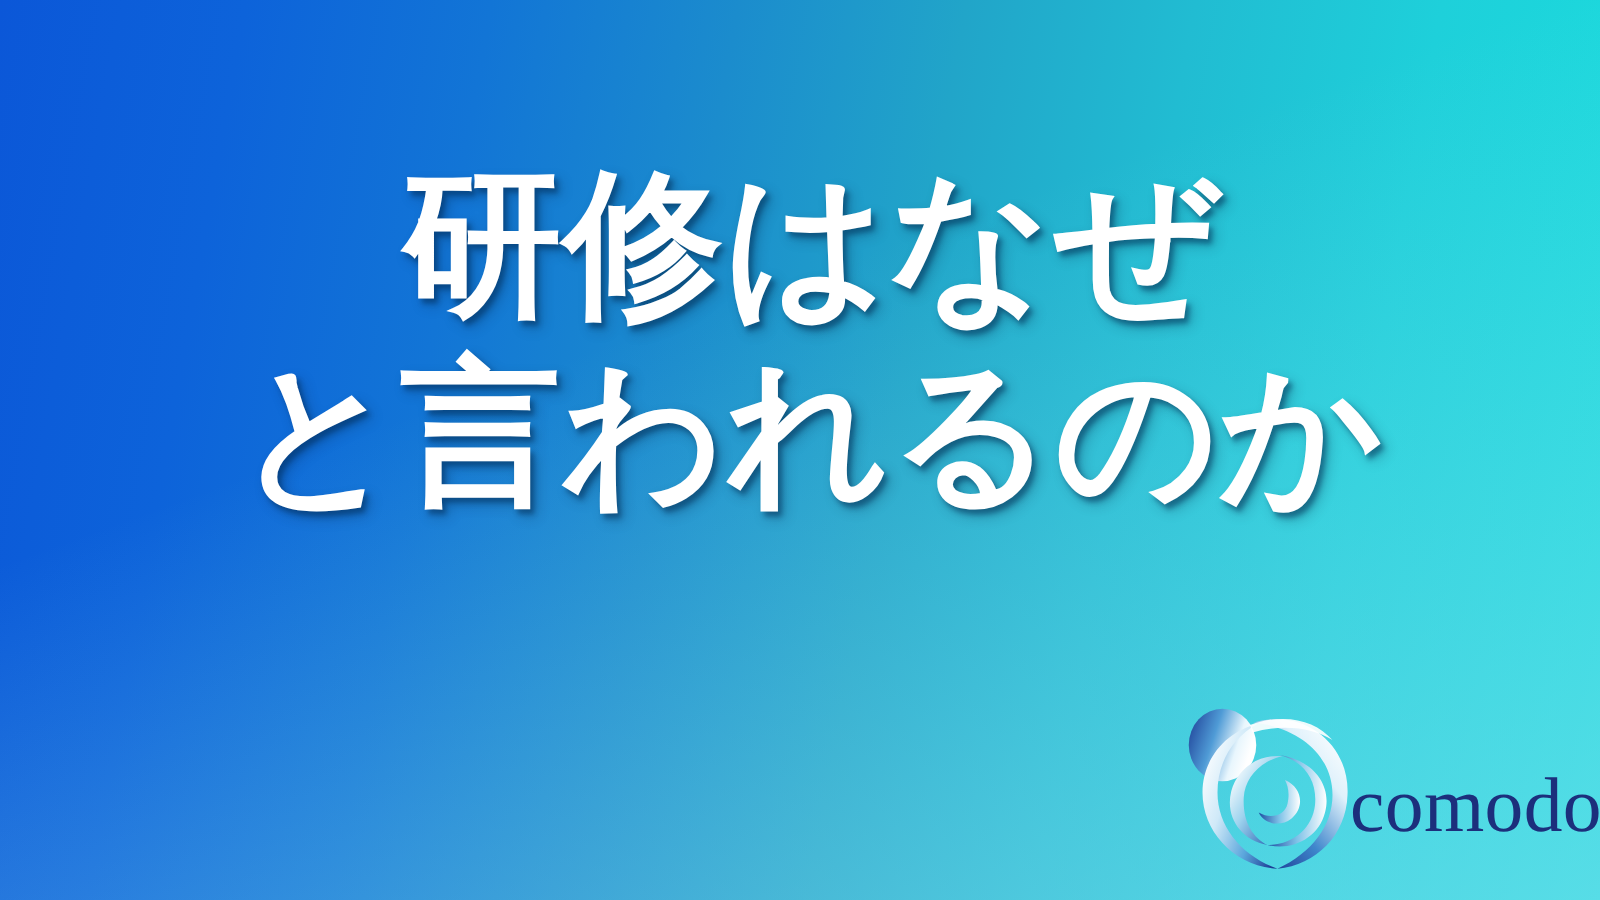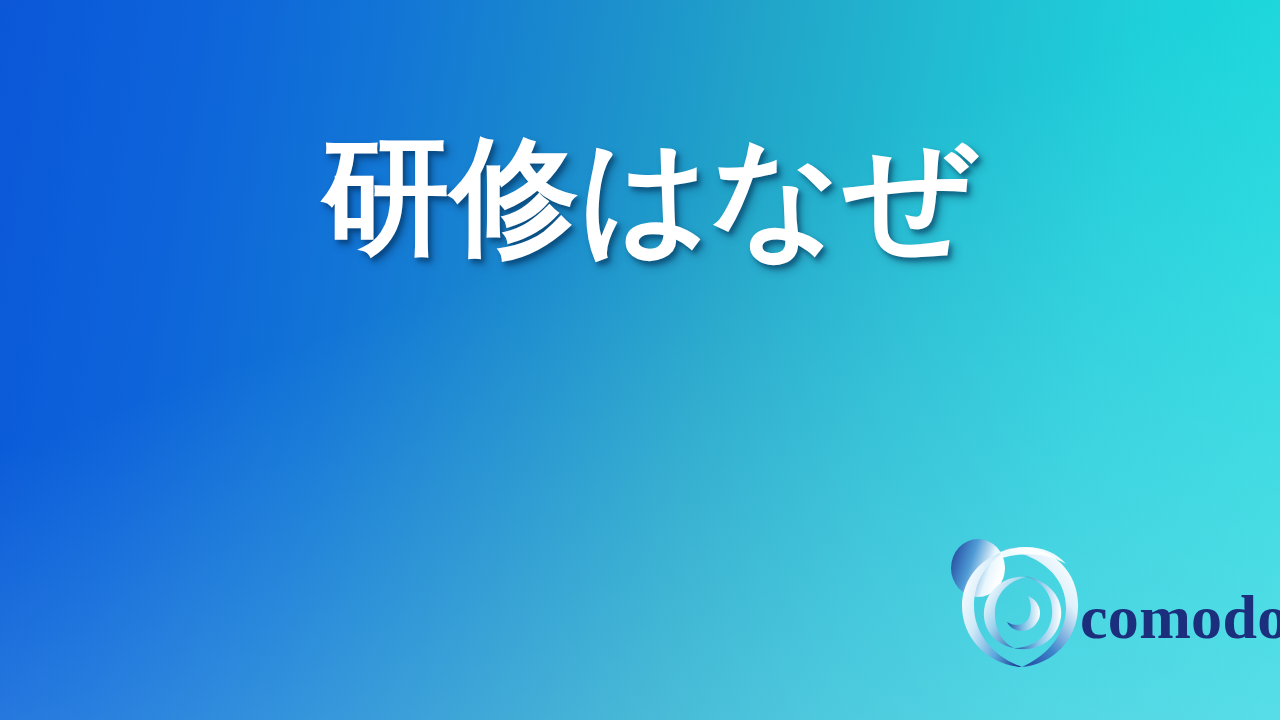--- a/index.html
+++ b/index.html
@@ -86,6 +86,7 @@
 
   <div id="title-block">
     <span class="title-line line1">研修はなぜ</span>
+    <span class="title-line line3">と言われるのか</span>
   </div>
 
   <div id="logo">

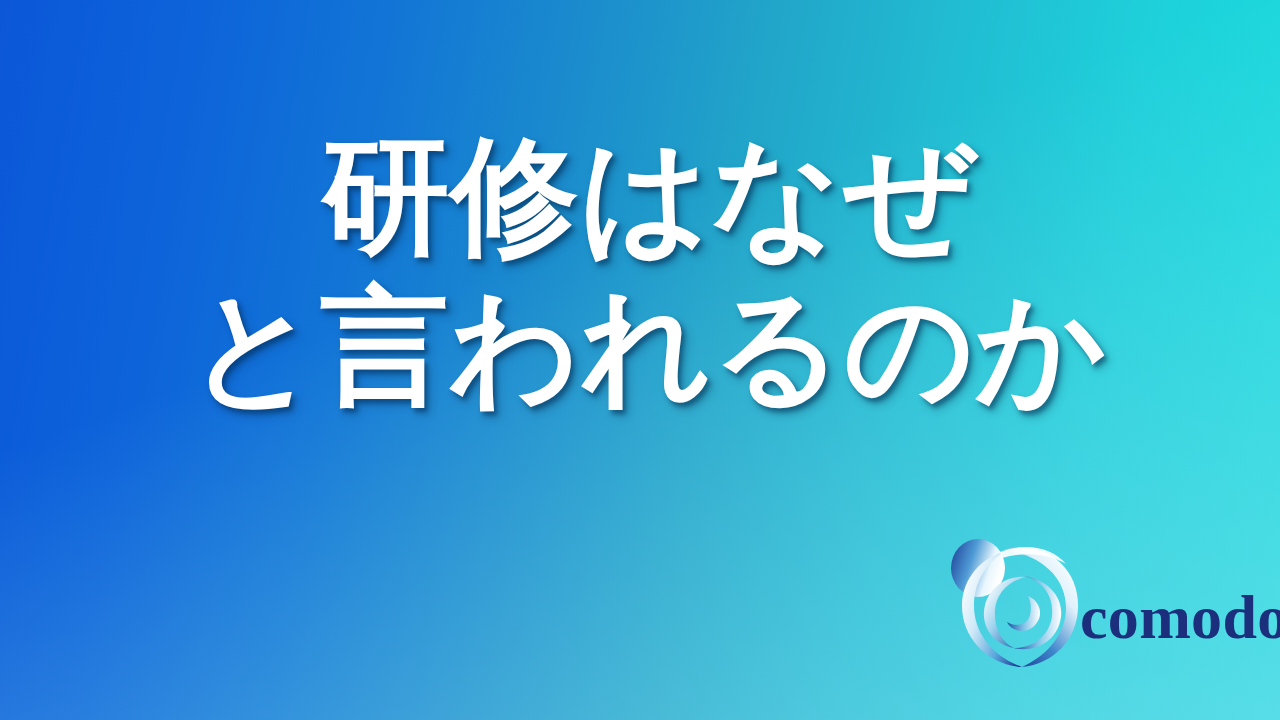--- a/index.html
+++ b/index.html
@@ -55,10 +55,9 @@
   #logo {
     position: absolute;
     left: 940px;
-    top: 524px;
+    top: 552px;
     width: 300px;
     height: 152px;
-    font-weight: bold;
   }
   #logo-mark {
     position: absolute;

